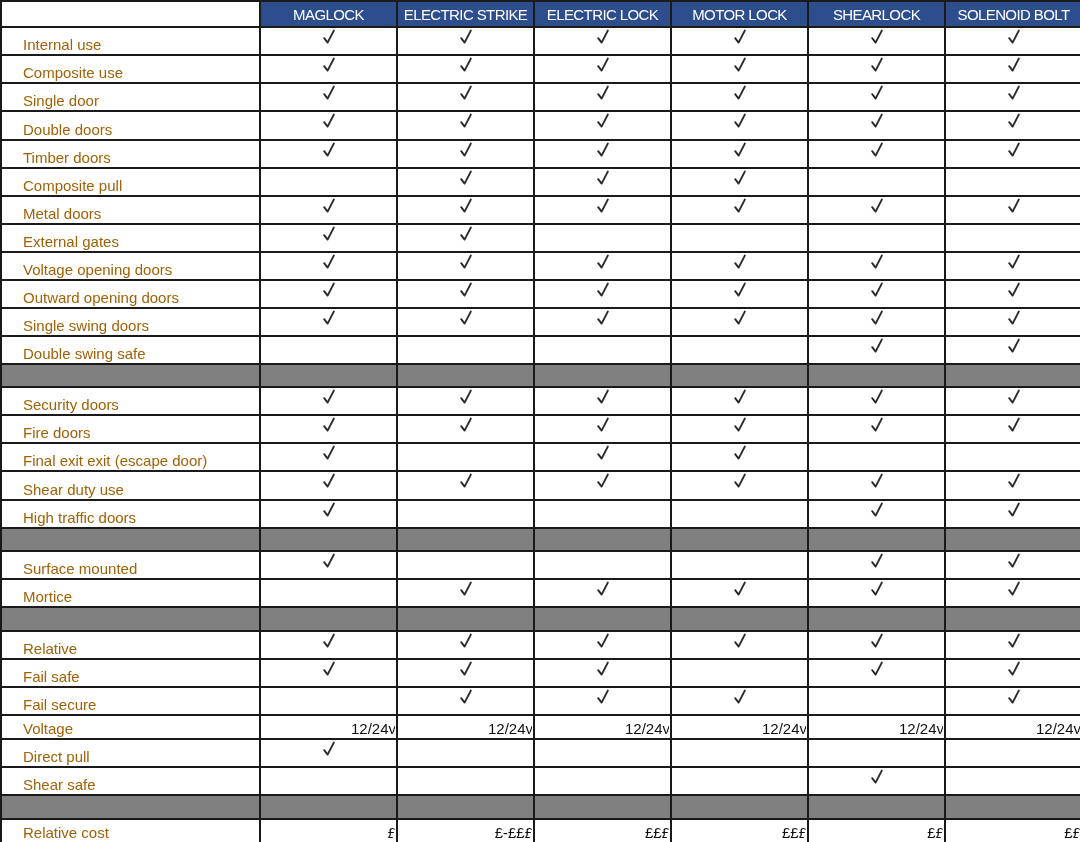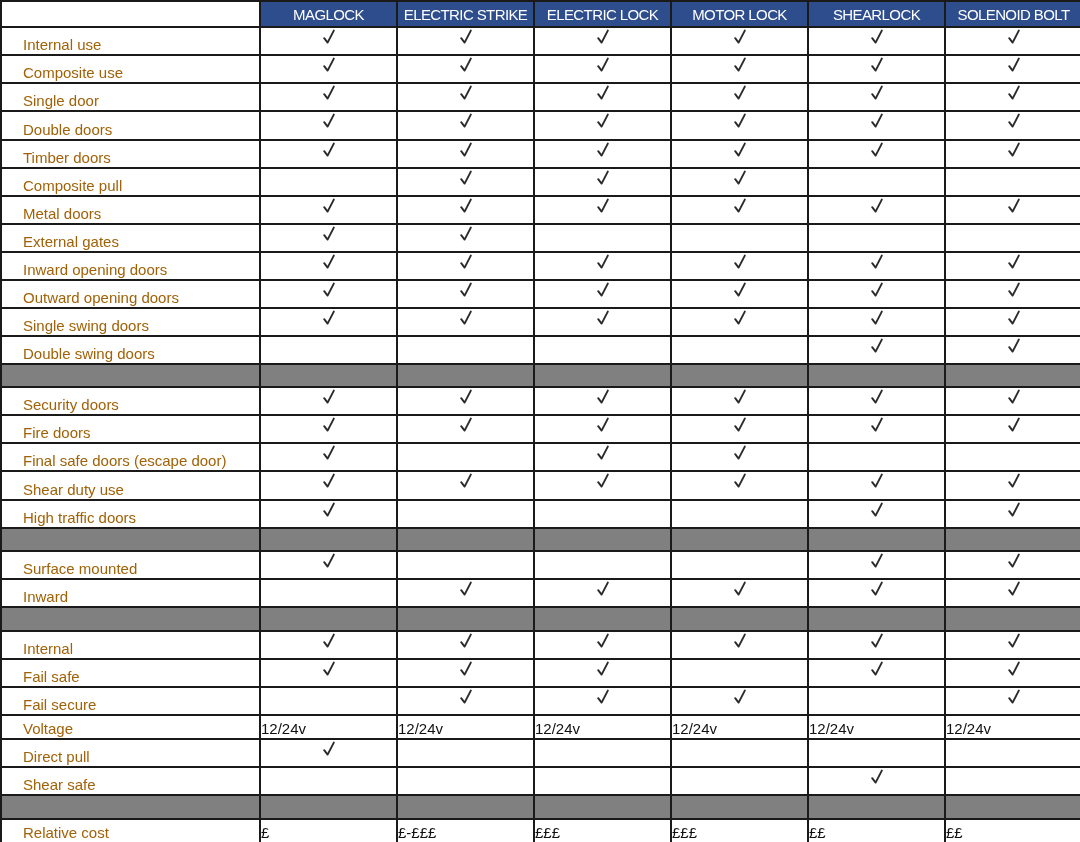--- a/index.html
+++ b/index.html
@@ -195,7 +195,7 @@
         <td class="cell"></td>
       </tr>
       <tr style="height: 28px;">
-        <td class="label">Inward opening doors</td>
+        <td class="label">Voltage opening doors</td>
         <td class="cell"><span class="check"><svg viewBox="0 0 12 16">
               <path d="M1.2 9.2 L4.6 13.6 L10.8 1.6" fill="none" stroke="#2a2a2a" stroke-width="1.9" stroke-linecap="round" stroke-linejoin="round"></path>
             </svg></span></td>

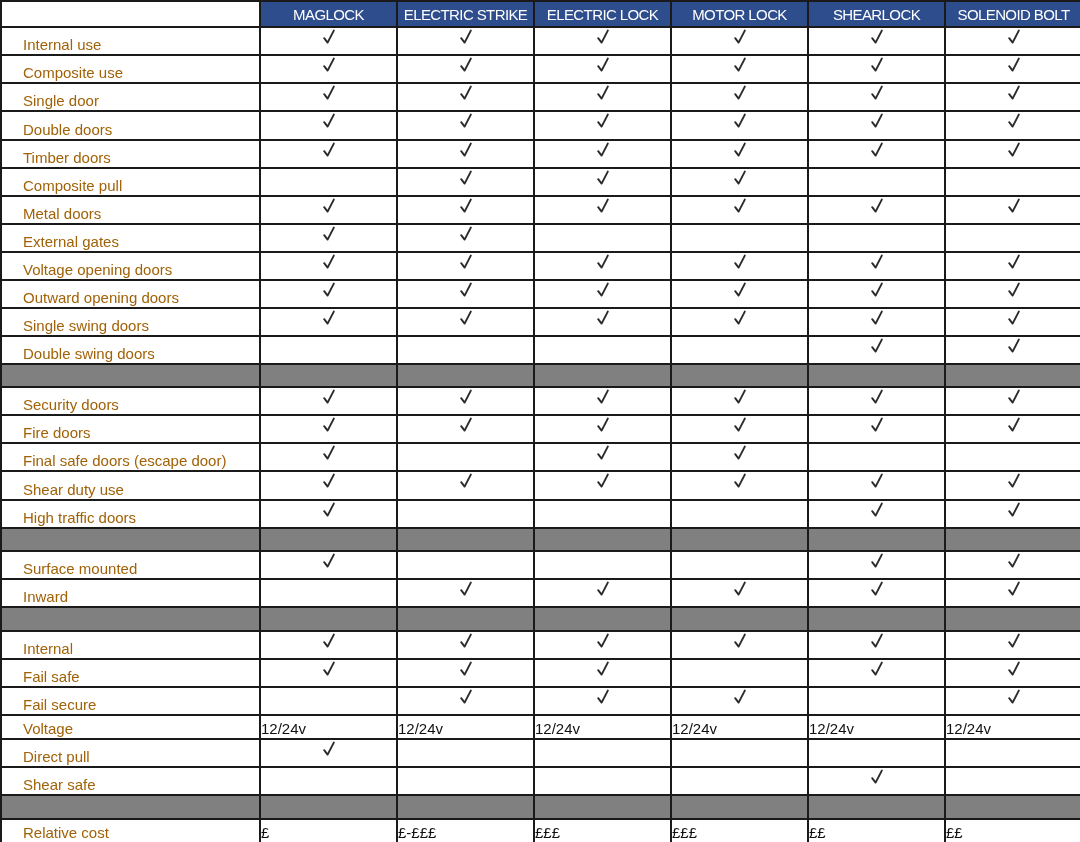--- a/index.html
+++ b/index.html
@@ -258,7 +258,7 @@
             </svg></span></td>
       </tr>
       <tr style="height: 28px;">
-        <td class="label">Double swing doors</td>
+        <td class="label">Double swing safe</td>
         <td class="cell"></td>
         <td class="cell"></td>
         <td class="cell"></td>

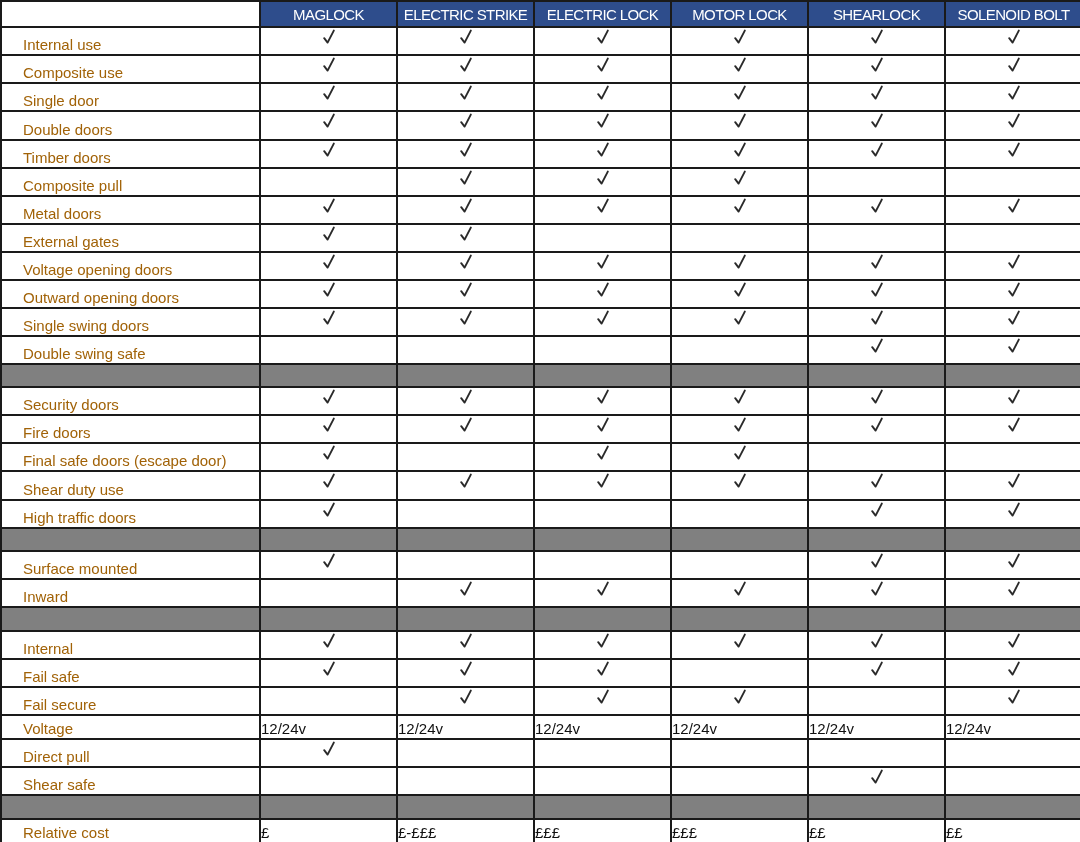--- a/index.html
+++ b/index.html
@@ -322,7 +322,7 @@
             </svg></span></td>
       </tr>
       <tr style="height: 28px;">
-        <td class="label">Final safe doors (escape door)</td>
+        <td class="label">Final exit exit (escape door)</td>
         <td class="cell"><span class="check"><svg viewBox="0 0 12 16">
               <path d="M1.2 9.2 L4.6 13.6 L10.8 1.6" fill="none" stroke="#2a2a2a" stroke-width="1.9" stroke-linecap="round" stroke-linejoin="round"></path>
             </svg></span></td>

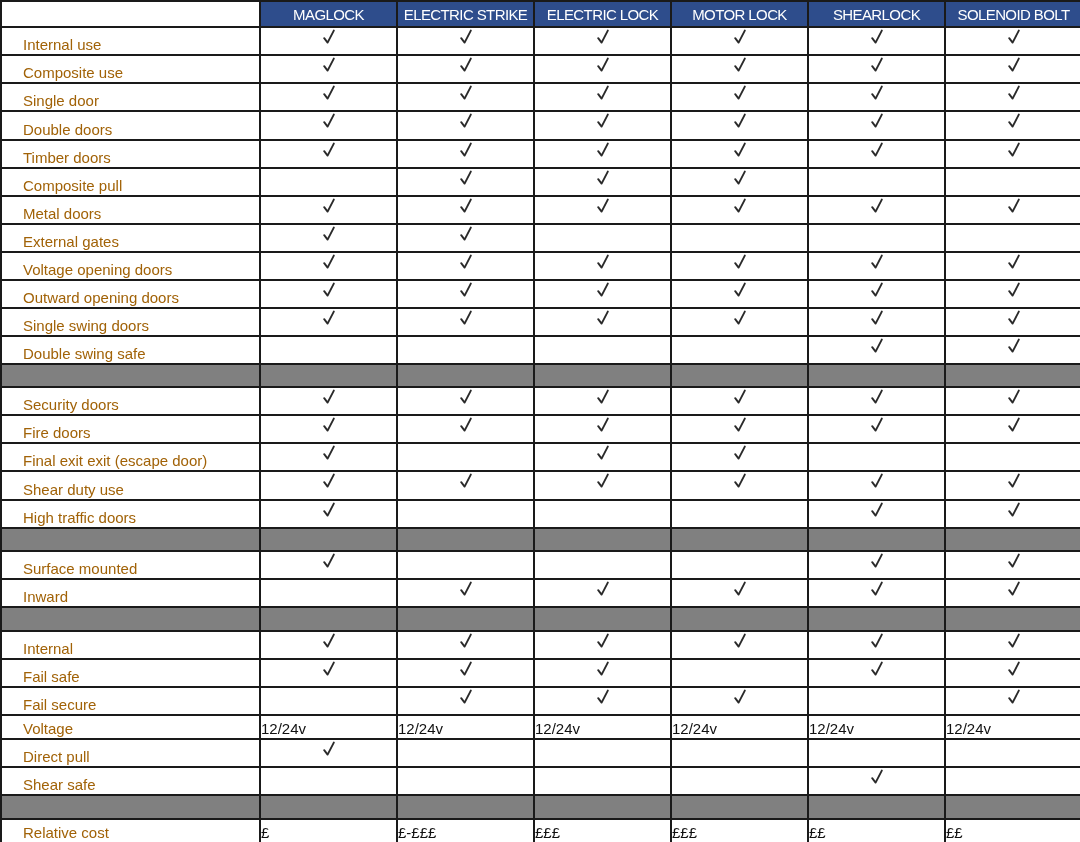--- a/index.html
+++ b/index.html
@@ -397,7 +397,7 @@
             </svg></span></td>
       </tr>
       <tr style="height: 28px;">
-        <td class="label">Inward</td>
+        <td class="label">Mortice</td>
         <td class="cell"></td>
         <td class="cell"><span class="check"><svg viewBox="0 0 12 16">
               <path d="M1.2 9.2 L4.6 13.6 L10.8 1.6" fill="none" stroke="#2a2a2a" stroke-width="1.9" stroke-linecap="round" stroke-linejoin="round"></path>

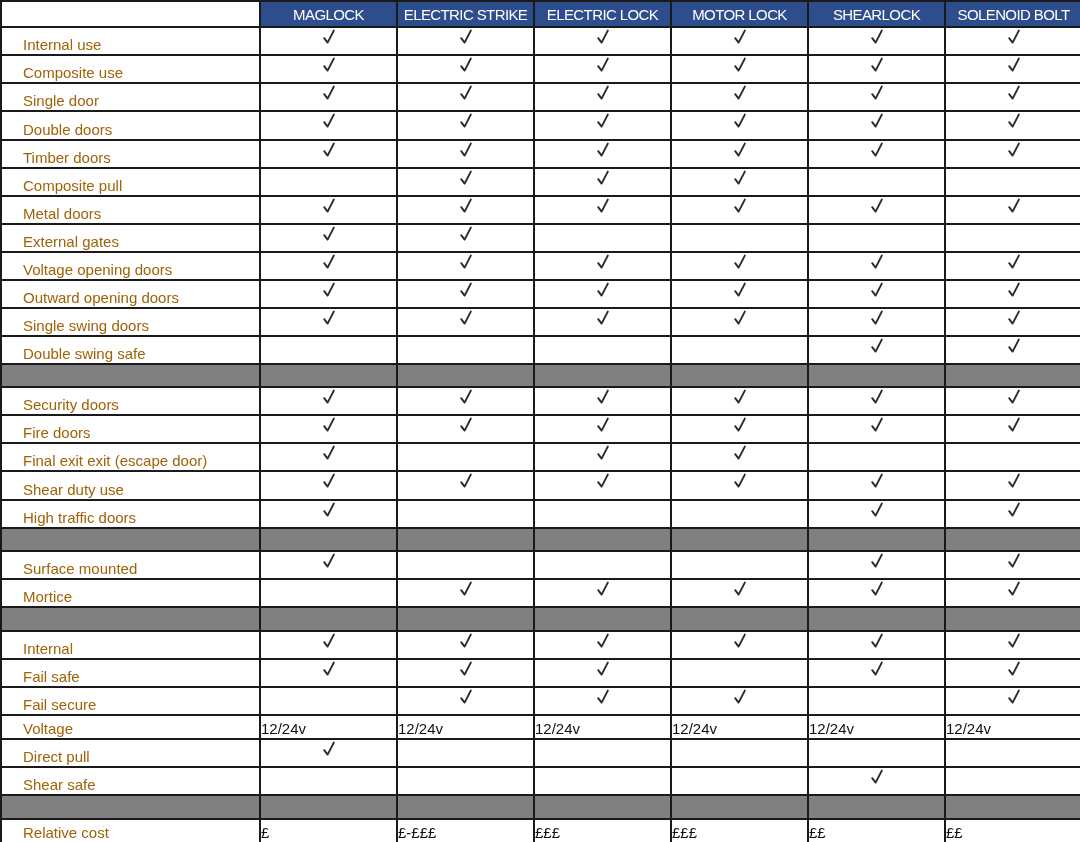--- a/index.html
+++ b/index.html
@@ -425,7 +425,7 @@
         <td></td>
       </tr>
       <tr style="height: 28px;">
-        <td class="label">Internal</td>
+        <td class="label">Relative</td>
         <td class="cell"><span class="check"><svg viewBox="0 0 12 16">
               <path d="M1.2 9.2 L4.6 13.6 L10.8 1.6" fill="none" stroke="#2a2a2a" stroke-width="1.9" stroke-linecap="round" stroke-linejoin="round"></path>
             </svg></span></td>

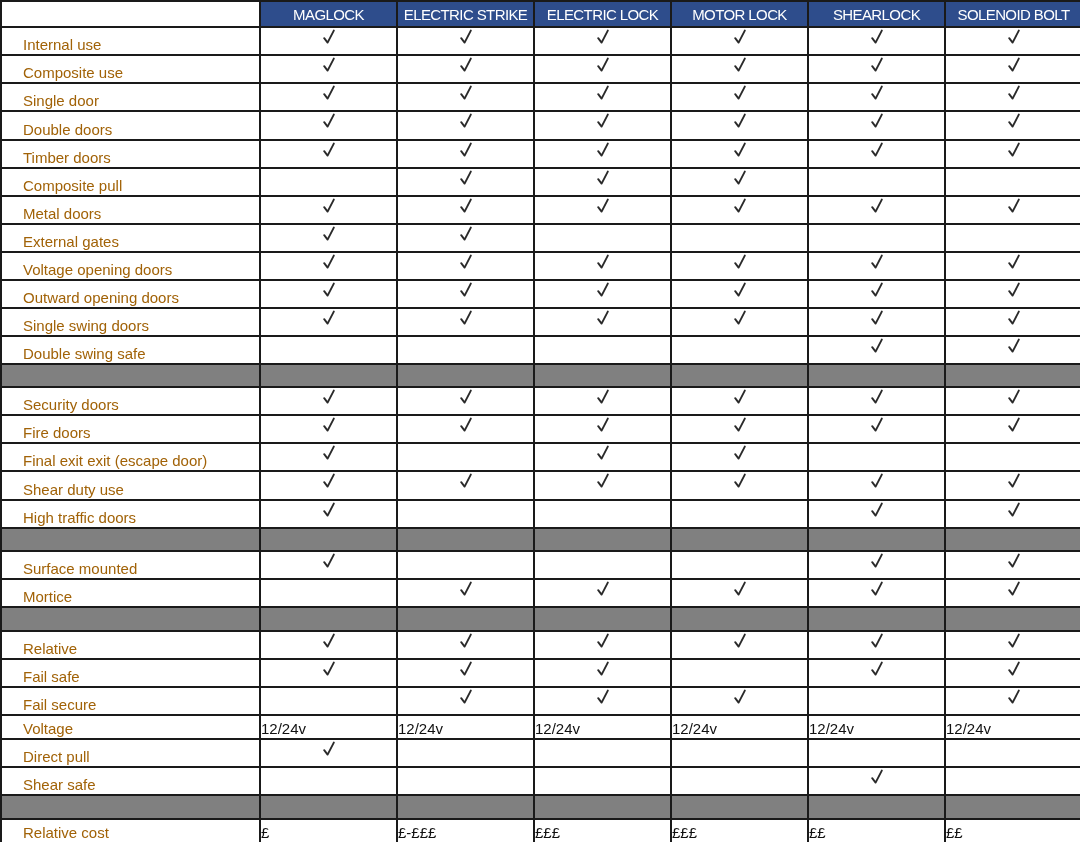--- a/index.html
+++ b/index.html
@@ -10,7 +10,7 @@
   th.blank { background:#fff; }
   td.label { font-size:15px; color:#a16207; padding-left:21px; text-align:left; vertical-align:bottom; padding-bottom:1px; }
   td.cell { text-align:center; font-size:17px; color:#222; vertical-align:middle; }
-  td.val { text-align:left; font-size:15px; color:#111; vertical-align:bottom; padding-bottom:1px; }
+  td.val { text-align:right; font-size:15px; color:#111; vertical-align:bottom; padding-bottom:1px;border-radius:11px; }
   tr.sep td { background:#808080; height:20px; }
   .check { display:inline-block; width:12px; height:16px; position:relative; top:-2px; }
   .check svg { width:12px; height:16px; }

